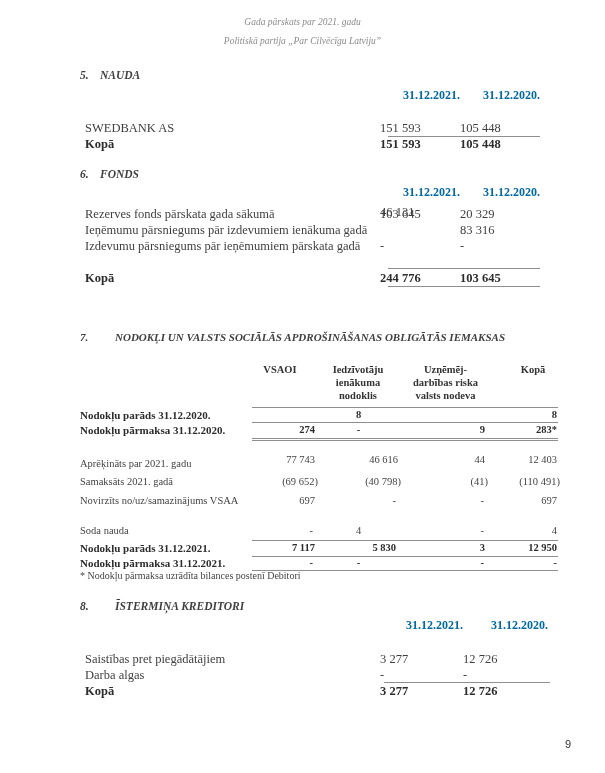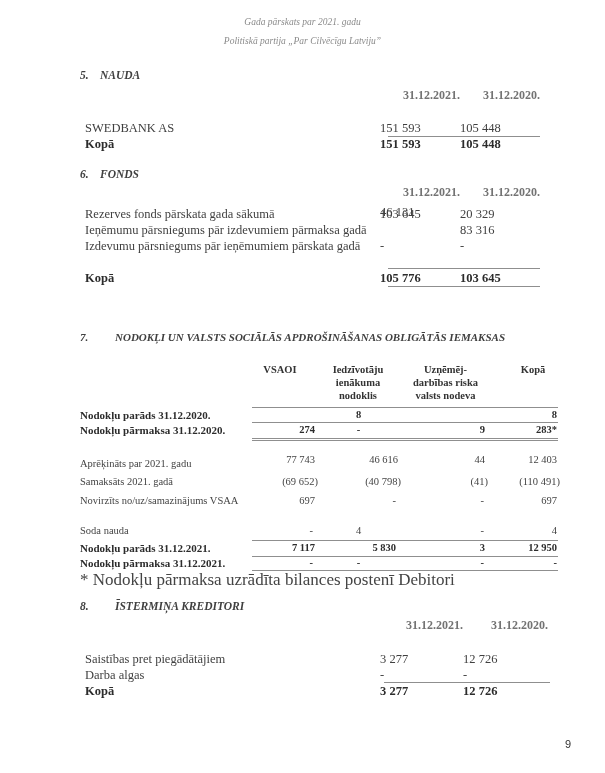--- a/index.html
+++ b/index.html
@@ -12,7 +12,7 @@
   .header { left: 0; width: 605px; text-align: center; font-style: italic; font-size: 9.5px; color: #8a8a8a; line-height: 11px; }
   .sec-title { font-style: italic; font-weight: bold; font-size: 11.5px; color: #404040; }
   .sec-num { display: inline-block; }
-  .colhdr { font-weight: bold; font-size: 12px; color: #737373; text-align: right; font-family: Liberation Serif, serif; }
+  .colhdr { font-weight: bold; font-size: 12px; color: #0369a1; text-align: right; font-family: Liberation Serif, serif; }
   .label { font-size: 12.5px; color: #3f3f3f; white-space: nowrap; }
   .label.b { font-weight: bold; color: #2c2c2c; }
   .num { font-size: 12.5px; color: #404040; white-space: nowrap; }

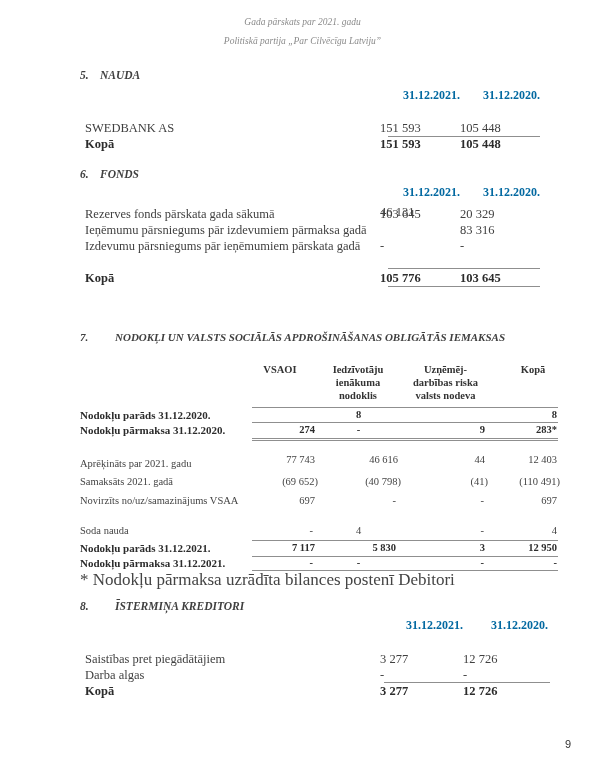--- a/index.html
+++ b/index.html
@@ -56,7 +56,7 @@
 <div class="abs num" style="left:380px; width:80px; top:207px;">103 645</div>
 <div class="abs num" style="left:460px; width:79px; top:207px;">20 329</div>
 
-<div class="abs label" style="left:85px; top:223px;">Ieņēmumu pārsniegums pār izdevumiem pārmaksa gadā</div>
+<div class="abs label" style="left:85px; top:223px;">Ieņēmumu pārsniegums pār izdevumiem ienākuma gadā</div>
 <div class="abs num" style="left:380px; width:80px; top:205px;">46 131</div>
 <div class="abs num" style="left:460px; width:79px; top:223px;">83 316</div>
 

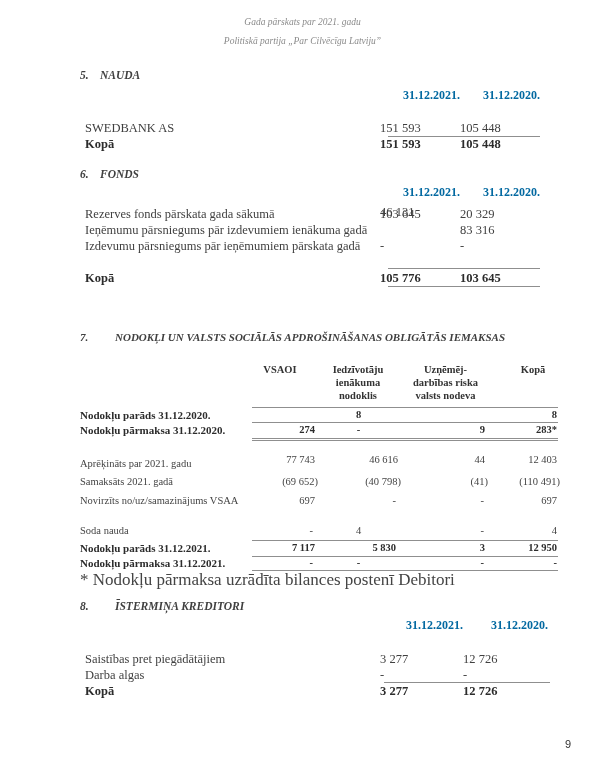--- a/index.html
+++ b/index.html
@@ -66,7 +66,7 @@
 
 <div class="abs hr" style="left:388px; width:152px; top:268px;"></div>
 <div class="abs label b" style="left:85px; top:271px;">Kopā</div>
-<div class="abs num b" style="left:380px; width:80px; top:271px;">105 776</div>
+<div class="abs num b" style="left:380px; width:80px; top:271px;">244 776</div>
 <div class="abs num b" style="left:460px; width:79px; top:271px;">103 645</div>
 <div class="abs hr" style="left:388px; width:152px; top:286px;"></div>
 

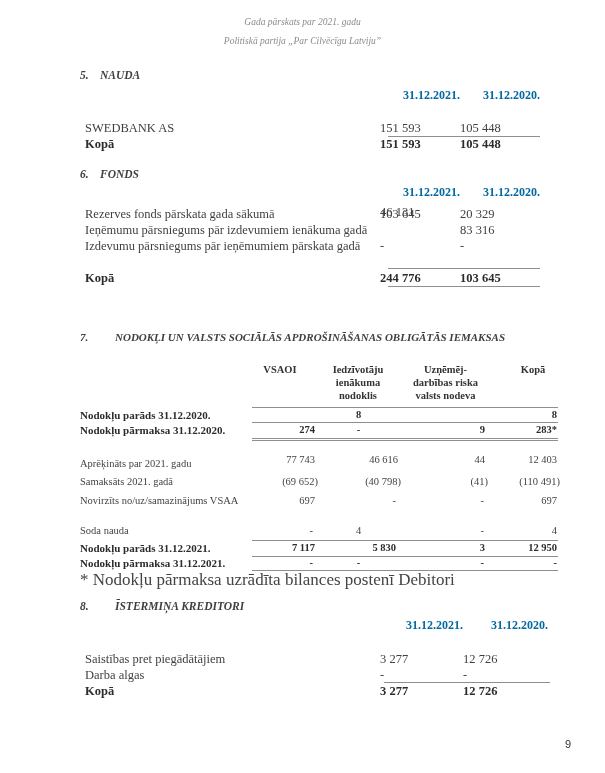--- a/index.html
+++ b/index.html
@@ -23,7 +23,7 @@
   .lbl7.b { font-weight: bold; color: #2c2c2c; font-size: 11px; }
   .n7 { font-size: 10.5px; text-align: right; color: #444; white-space: nowrap; }
   .n7.b { font-weight: bold; color: #2c2c2c; }
-  .note { font-size: 17px; color: #444; }
+  .note { font-size: 10px; color: #444; }
   .pagenum { font-family: "Liberation Sans", sans-serif; font-size: 11px; color: #333; }
 </style>
 </head>

